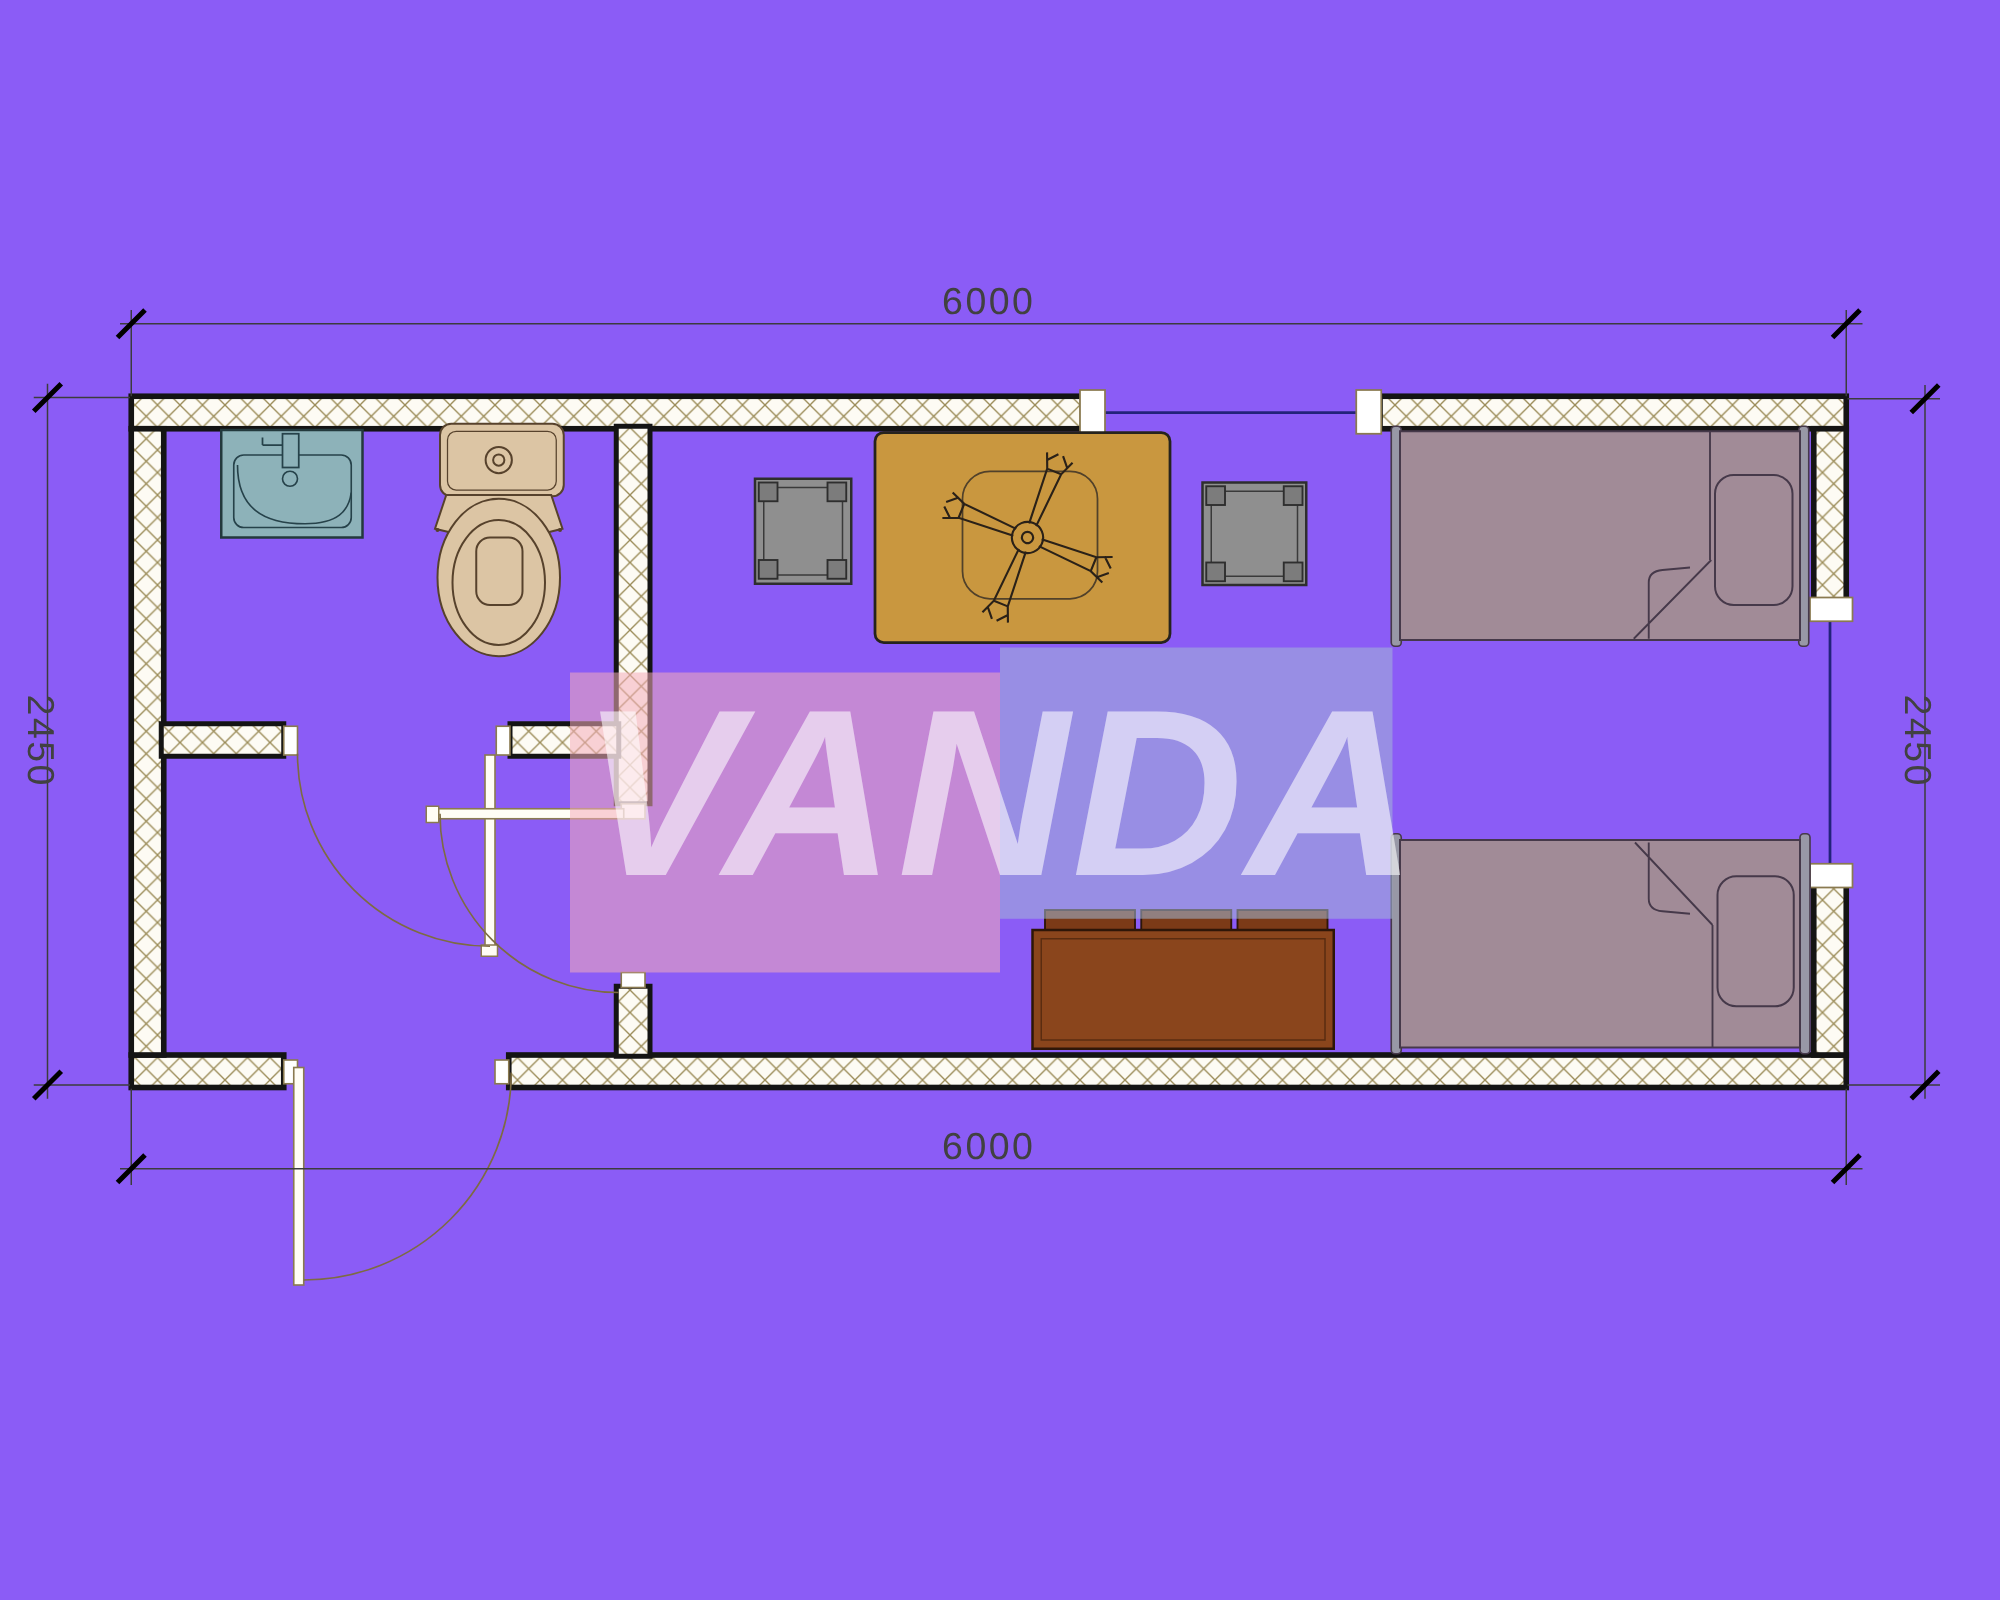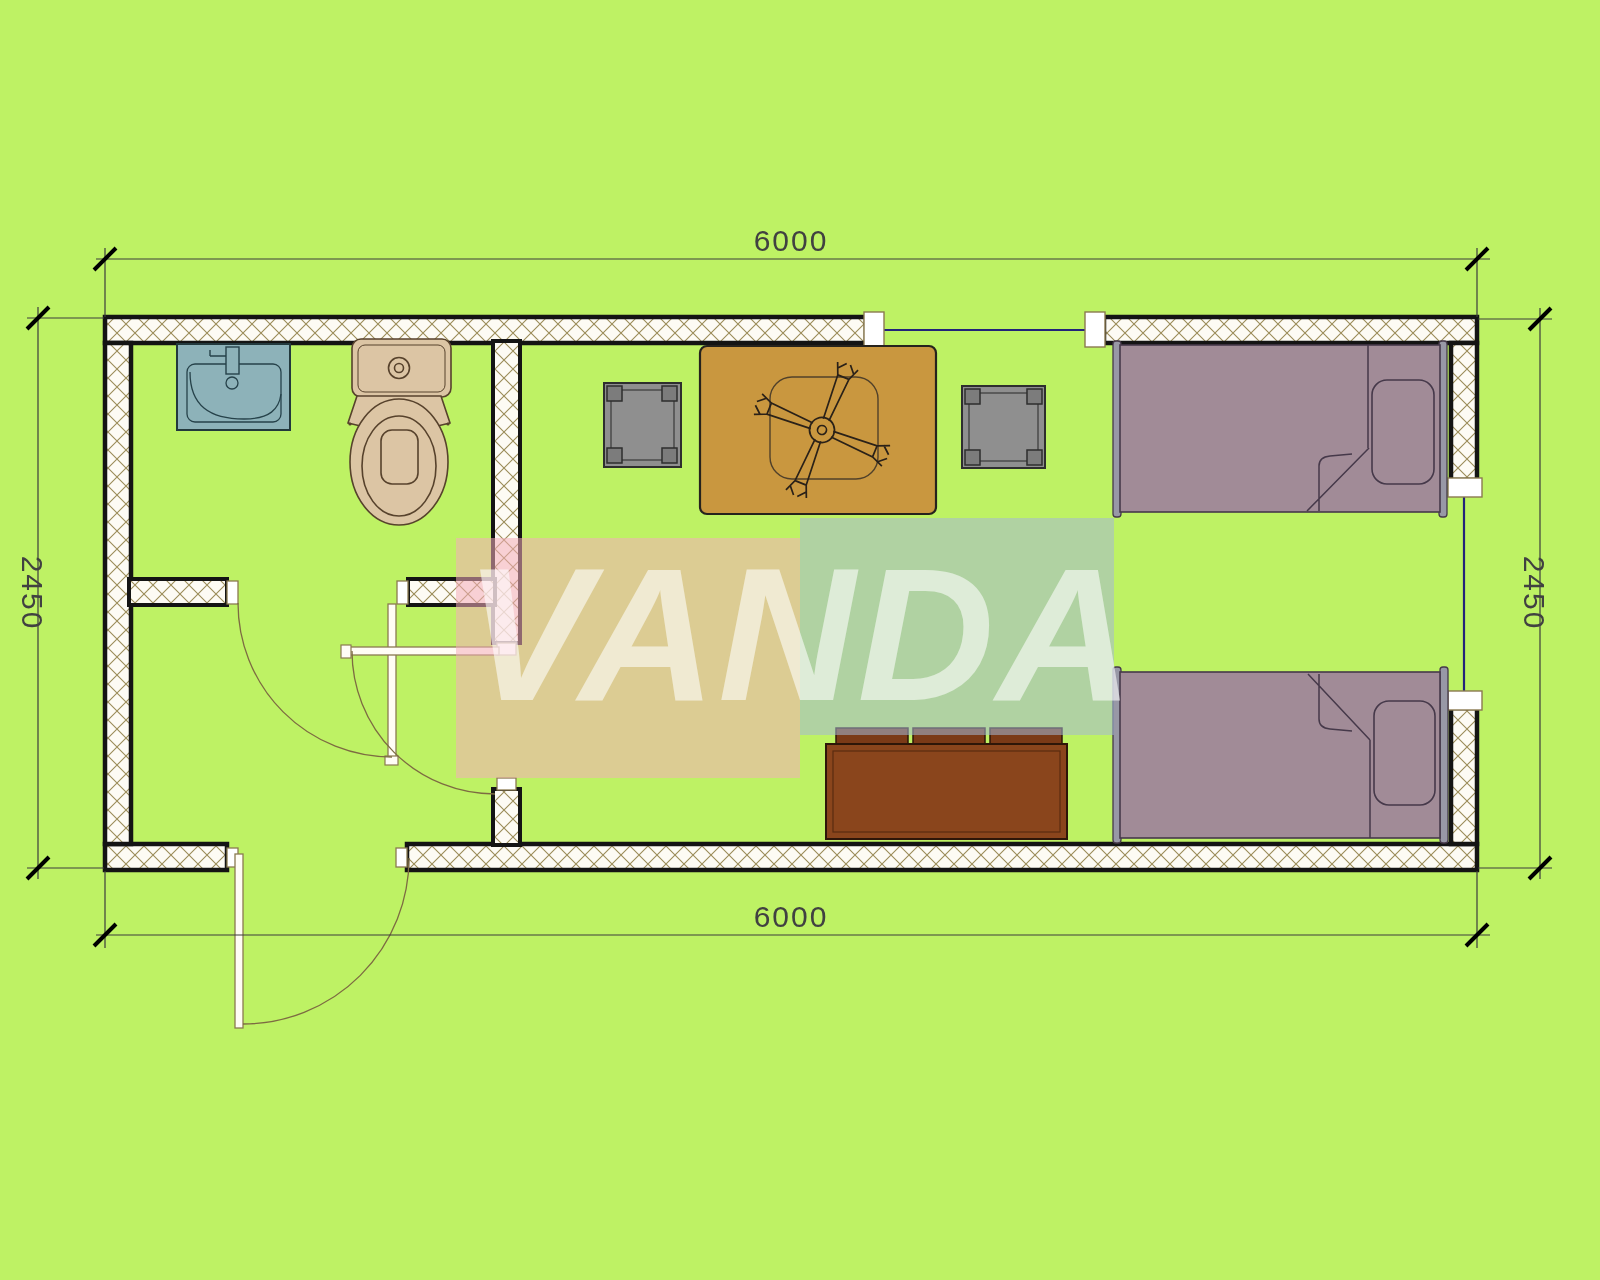--- a/index.html
+++ b/index.html
@@ -3,7 +3,7 @@
 <meta charset="utf-8">
 <style>
   html,body{margin:0;padding:0;background:#ffffff;}
-  #stage{width:1600px;height:1280px;position:relative;background:#bef264;overflow:hidden;
+  #stage{width:1600px;height:1280px;position:relative;background:#8b5cf6;overflow:hidden;
          font-family:"Liberation Sans", sans-serif;}
   svg{display:block}
   text{font-family:"Liberation Sans", sans-serif;}

